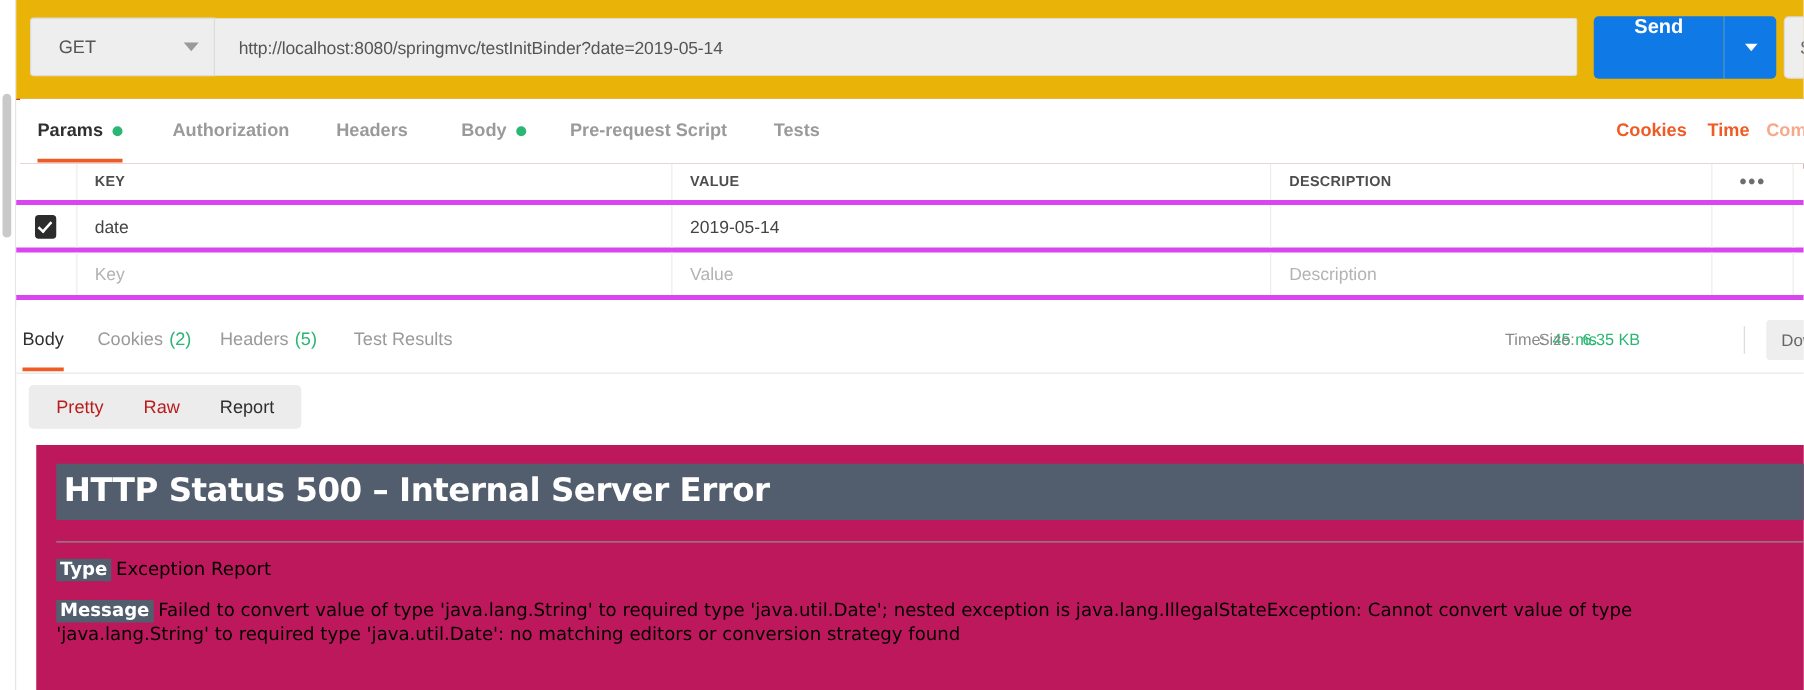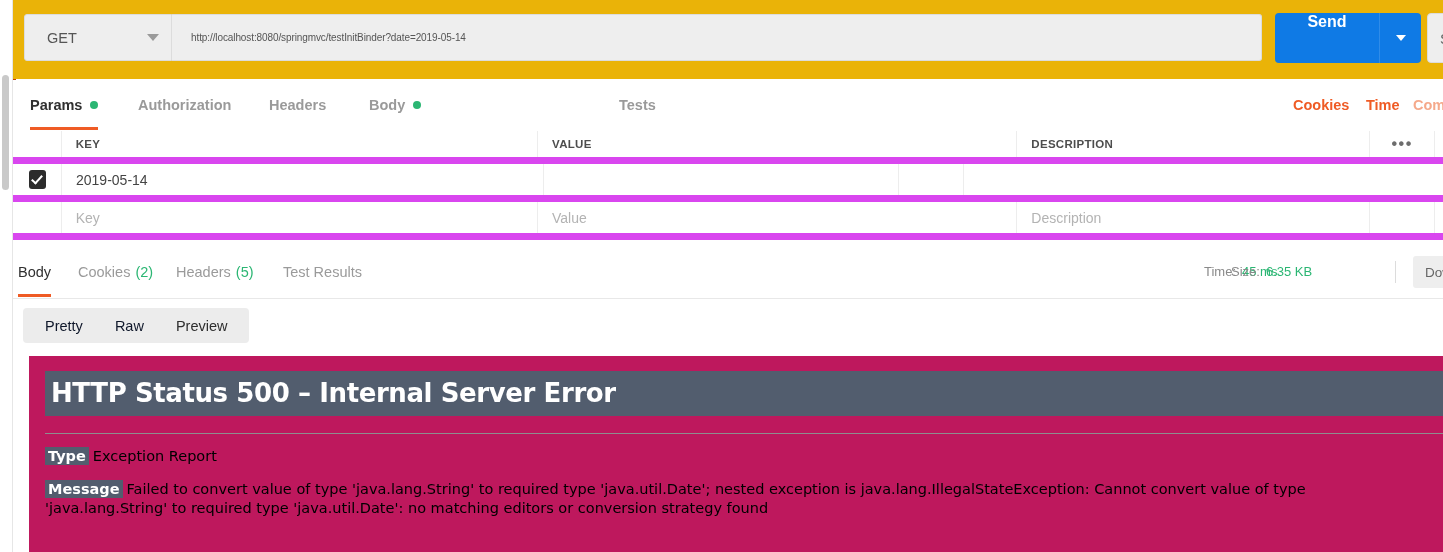--- a/index.html
+++ b/index.html
@@ -75,7 +75,7 @@
     align-items: center;
     padding-left: 19px;
     color: #555;
-    font-size: 10px;
+    font-size: 14px;
     letter-spacing: -0.1px;
   }
   .send-group {

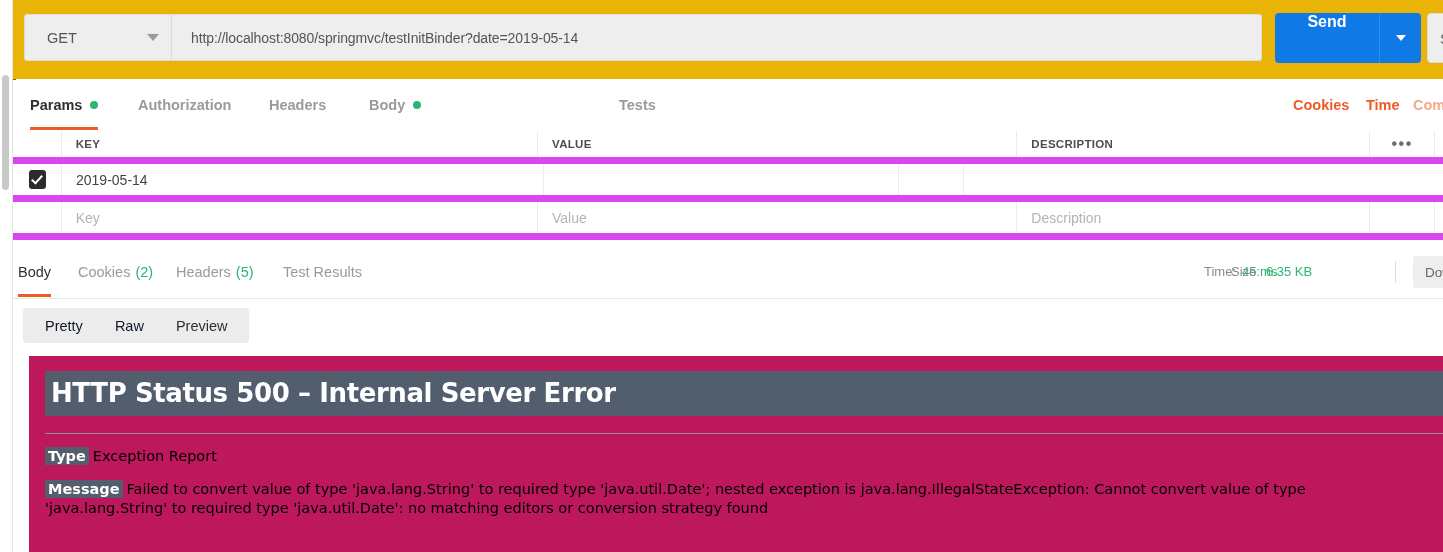--- a/index.html
+++ b/index.html
@@ -375,6 +375,9 @@
     <span>Body</span>
     <span class="dot-green"></span>
   </div>
+  <div class="tab" style="left:440px">
+    <span>Pre-request Script</span>
+  </div>
   <div class="tab" style="left:603px">
     <span>Tests</span>
   </div>

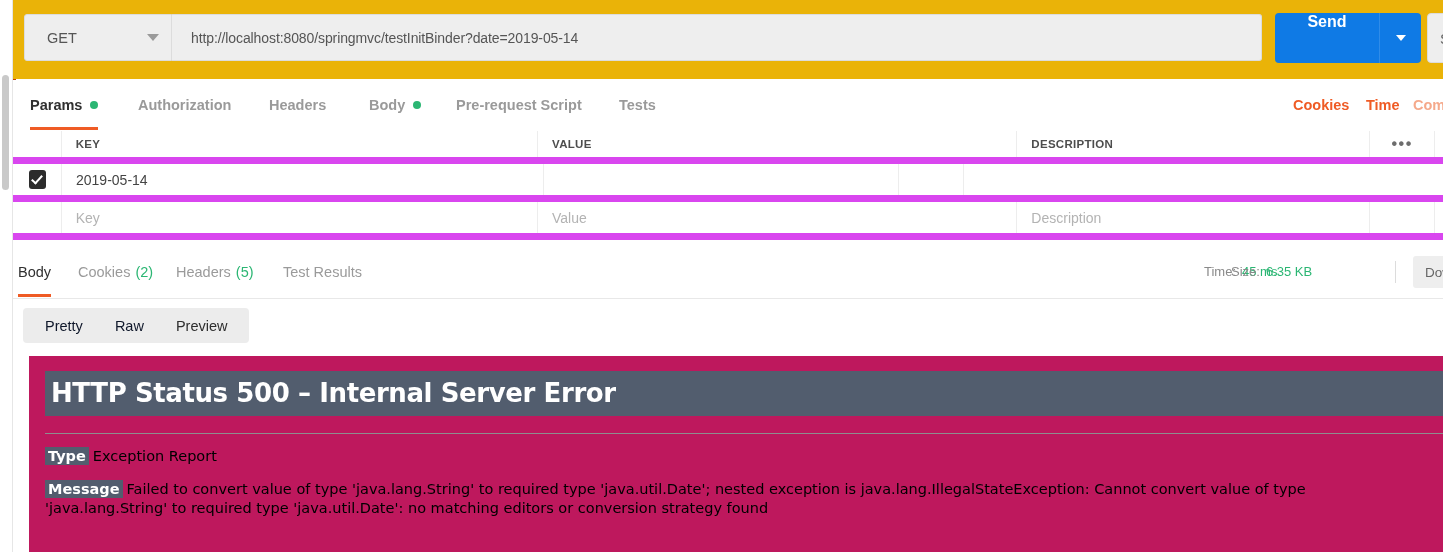--- a/index.html
+++ b/index.html
@@ -181,7 +181,7 @@
   .prow {
     display: flex;
     height: 38px;
-    border-bottom: 7px solid #d946ef;
+    border-bottom: 4px solid #d946ef;
     box-sizing: border-box;
   }
   .prow.head { height: 33px; }

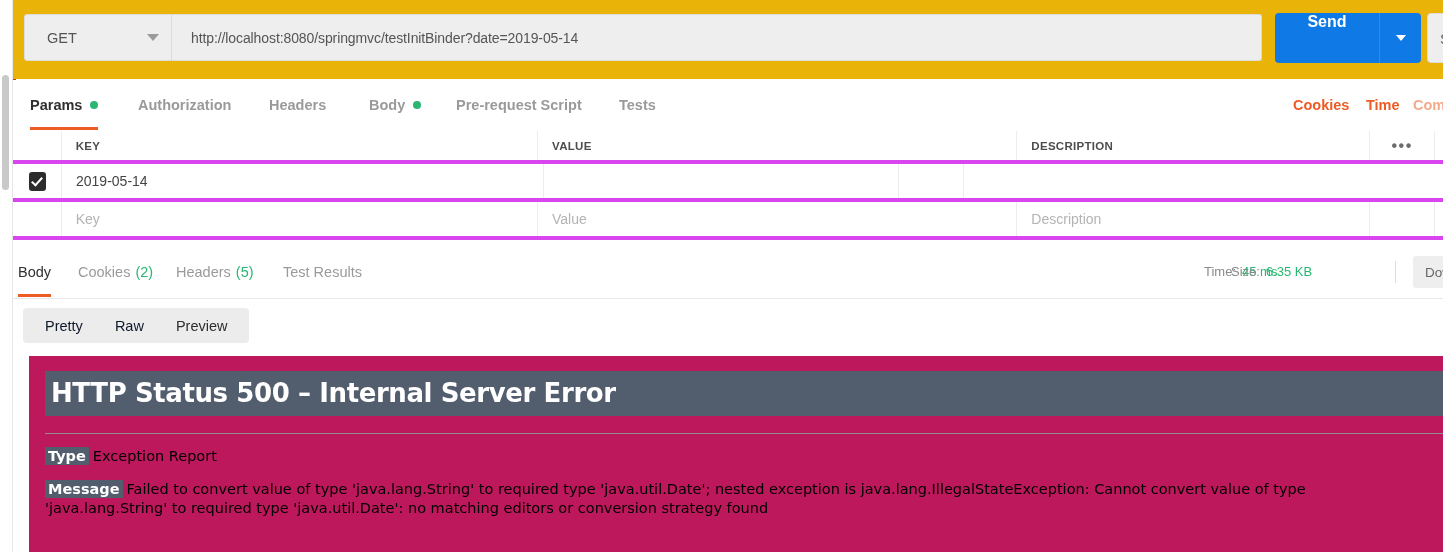--- a/index.html
+++ b/index.html
@@ -409,6 +409,9 @@
     <div class="pcell c-check">
       <span class="checkbox"></span>
     </div>
+    <div class="pcell c-key">
+      <span class="cellval">date</span>
+    </div>
     <div class="pcell c-val">
       <span class="cellval">2019-05-14</span>
     </div>

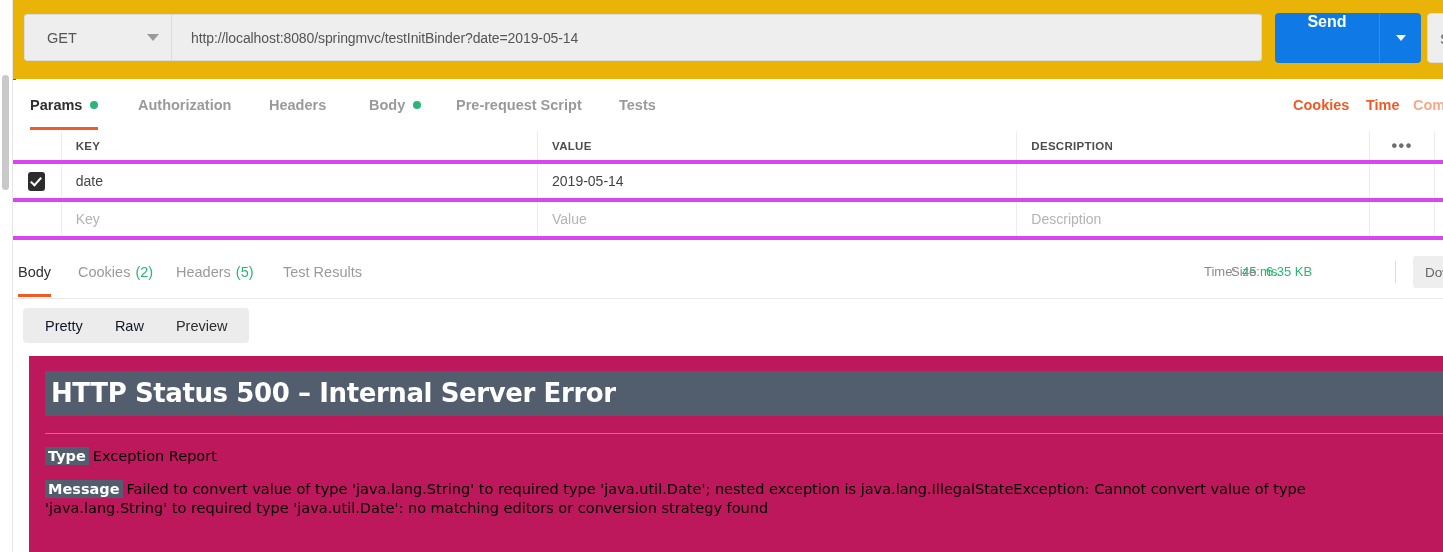--- a/index.html
+++ b/index.html
@@ -285,7 +285,7 @@
     height: 35px;
     display: flex;
     align-items: center;
-    color: #0f172a;
+    color: #b91c1c;
     font-size: 14.5px;
   }
   .seg.active { color: #2e2e2e; }

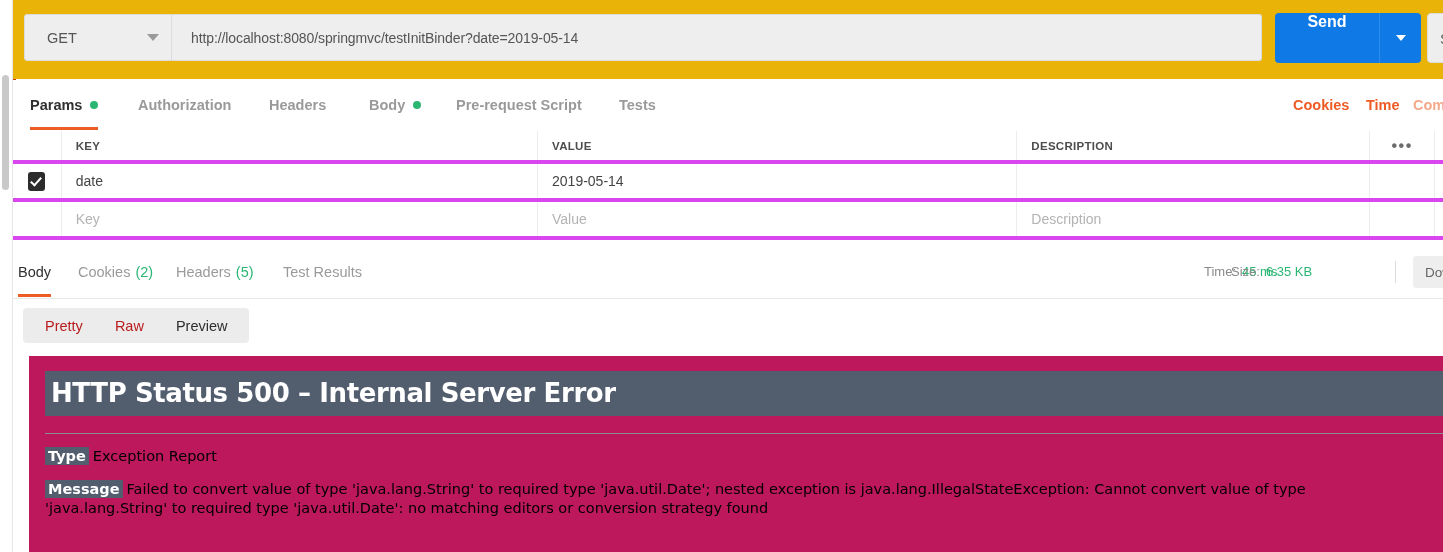--- a/index.html
+++ b/index.html
@@ -476,7 +476,7 @@
     <span>Raw</span>
   </div>
   <div class="seg active">
-    <span>Preview</span>
+    <span>Report</span>
   </div>
 </div>
 

